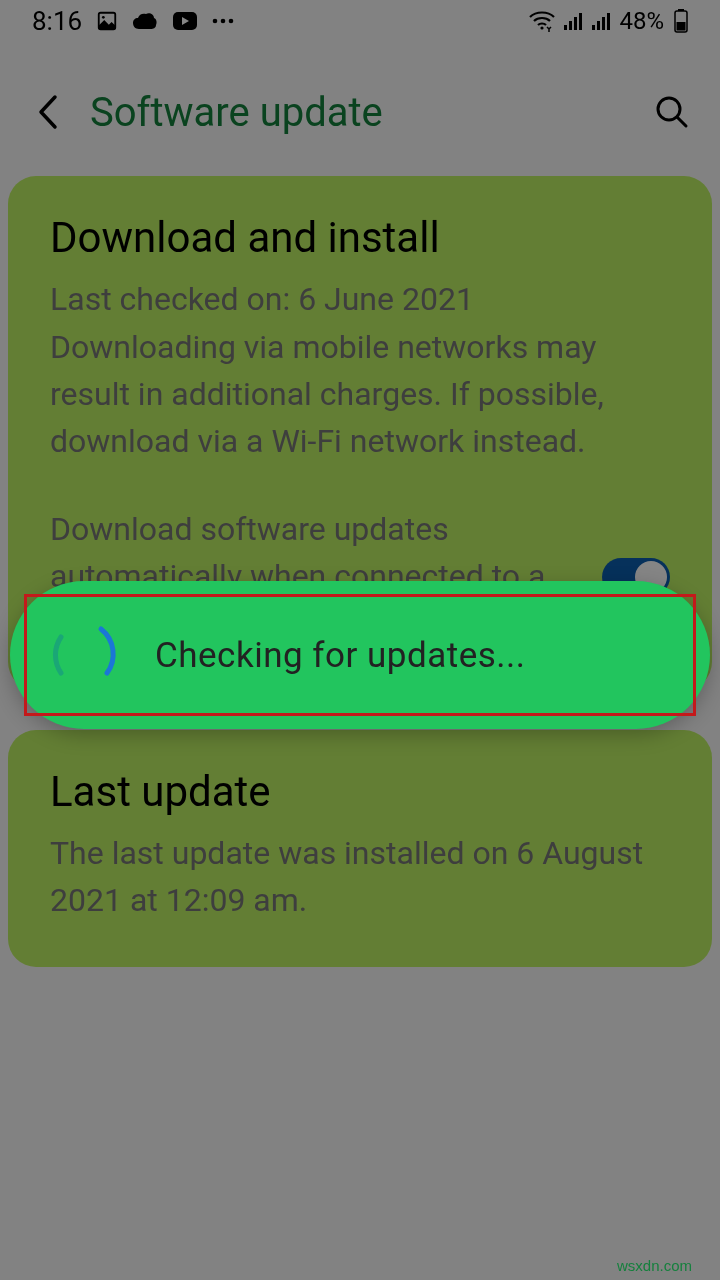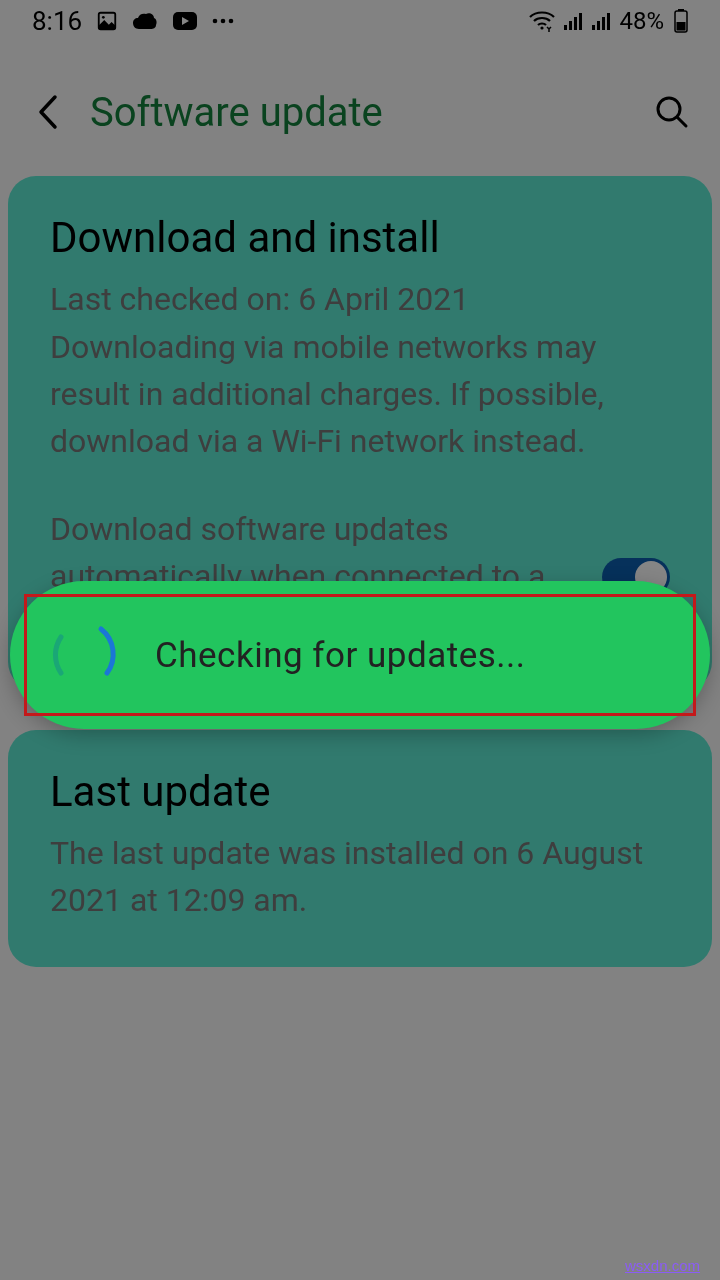--- a/index.html
+++ b/index.html
@@ -84,7 +84,7 @@
     }
     
     .card {
-      background: #5eead4;
+      background: #bef264;
       margin: 0 8px 40px 8px;
       border-radius: 28px;
       padding: 38px 42px 42px 42px;

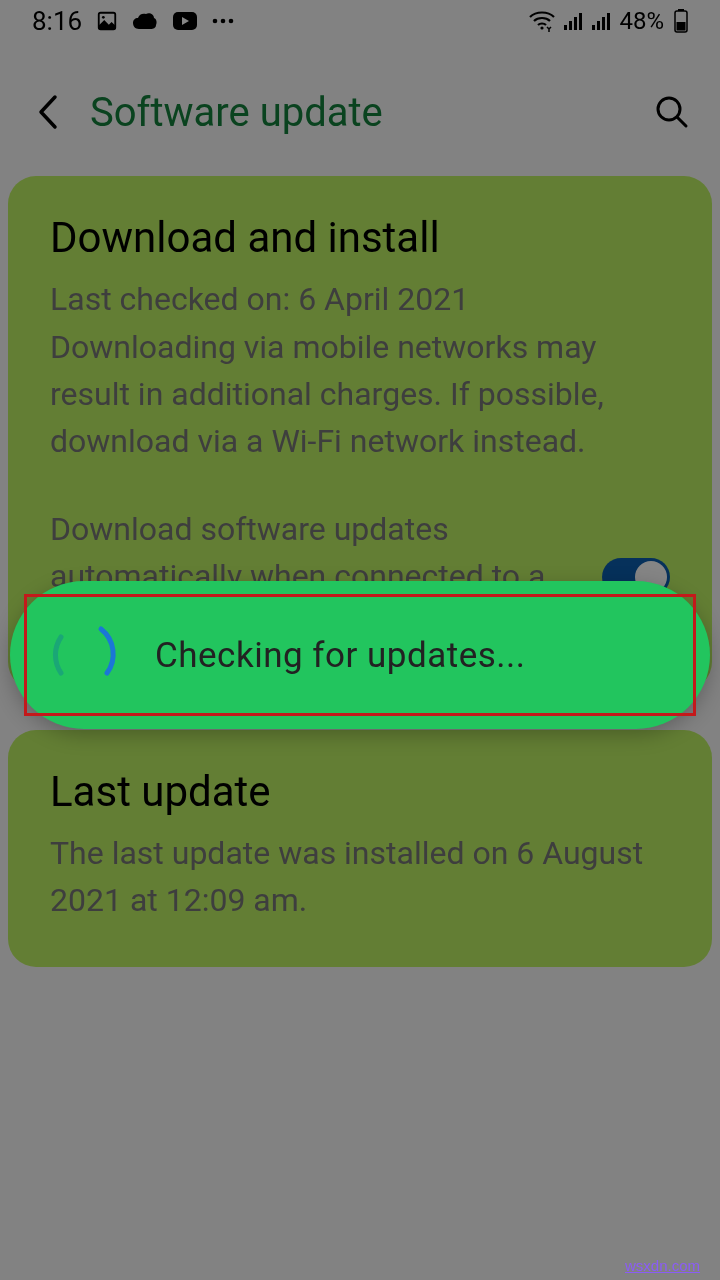--- a/index.html
+++ b/index.html
@@ -262,7 +262,7 @@
 
 <div class="card">
   <div class="card-title">Download and install</div>
-  <div class="card-desc" style="white-space: pre-line;">Last checked on: 6 April 2021
+  <div class="card-desc" style="white-space: pre-line;">Last checked on: 6 June 2021
 Downloading via mobile networks may result in additional charges. If possible, download via a Wi-Fi network instead.</div>
   <div class="auto-row">
     <div class="card-desc">Download software updates automatically when connected to a Wi-Fi network.</div>

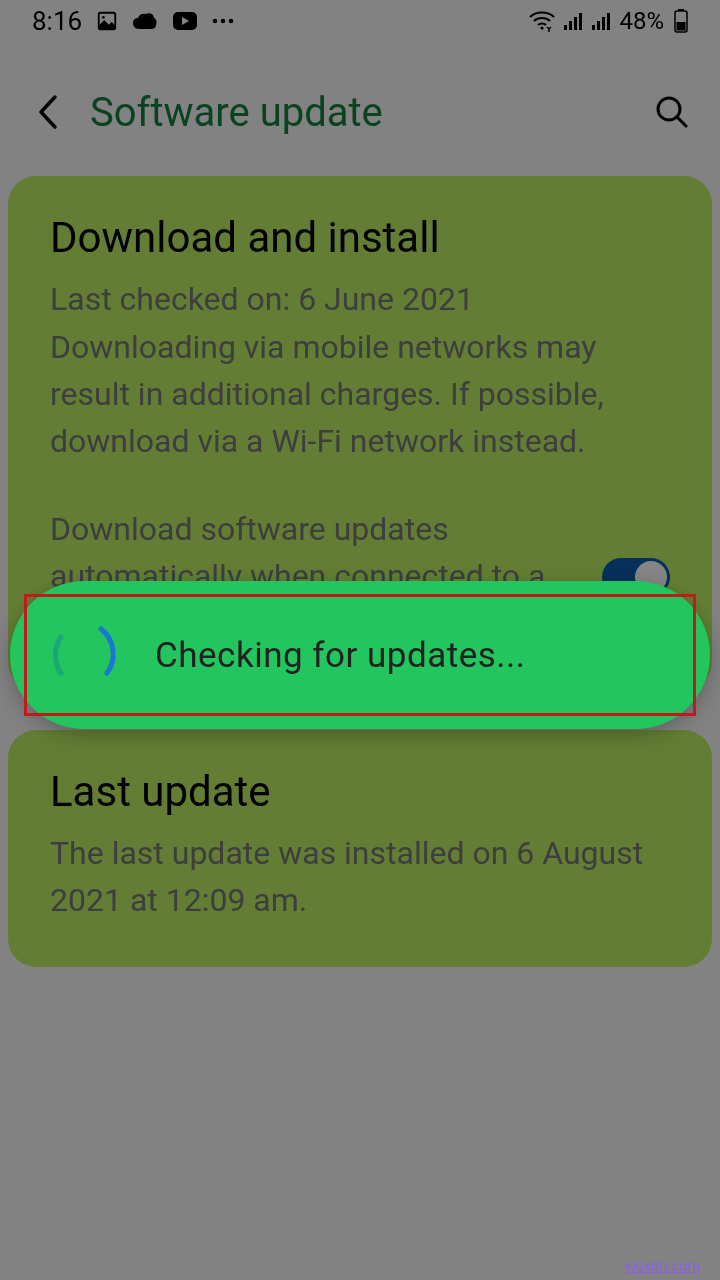--- a/index.html
+++ b/index.html
@@ -168,12 +168,11 @@
     .watermark {
       position: absolute;
       bottom: 6px;
-      right: 20px;
+      right: 28px;
       font-size: 15px;
-      color: #8b5cf6;
+      color: #15803d;
       z-index: 30;
       font-family: Arial, sans-serif;
-      text-decoration: underline;
     }
   </style>
 </head>

